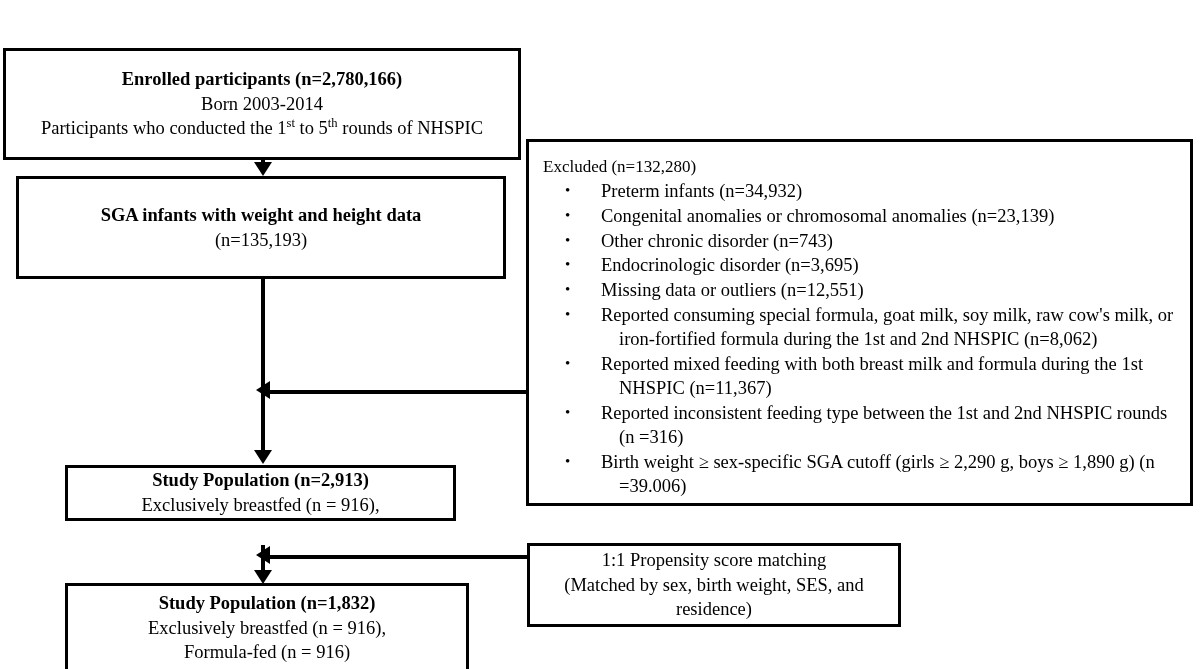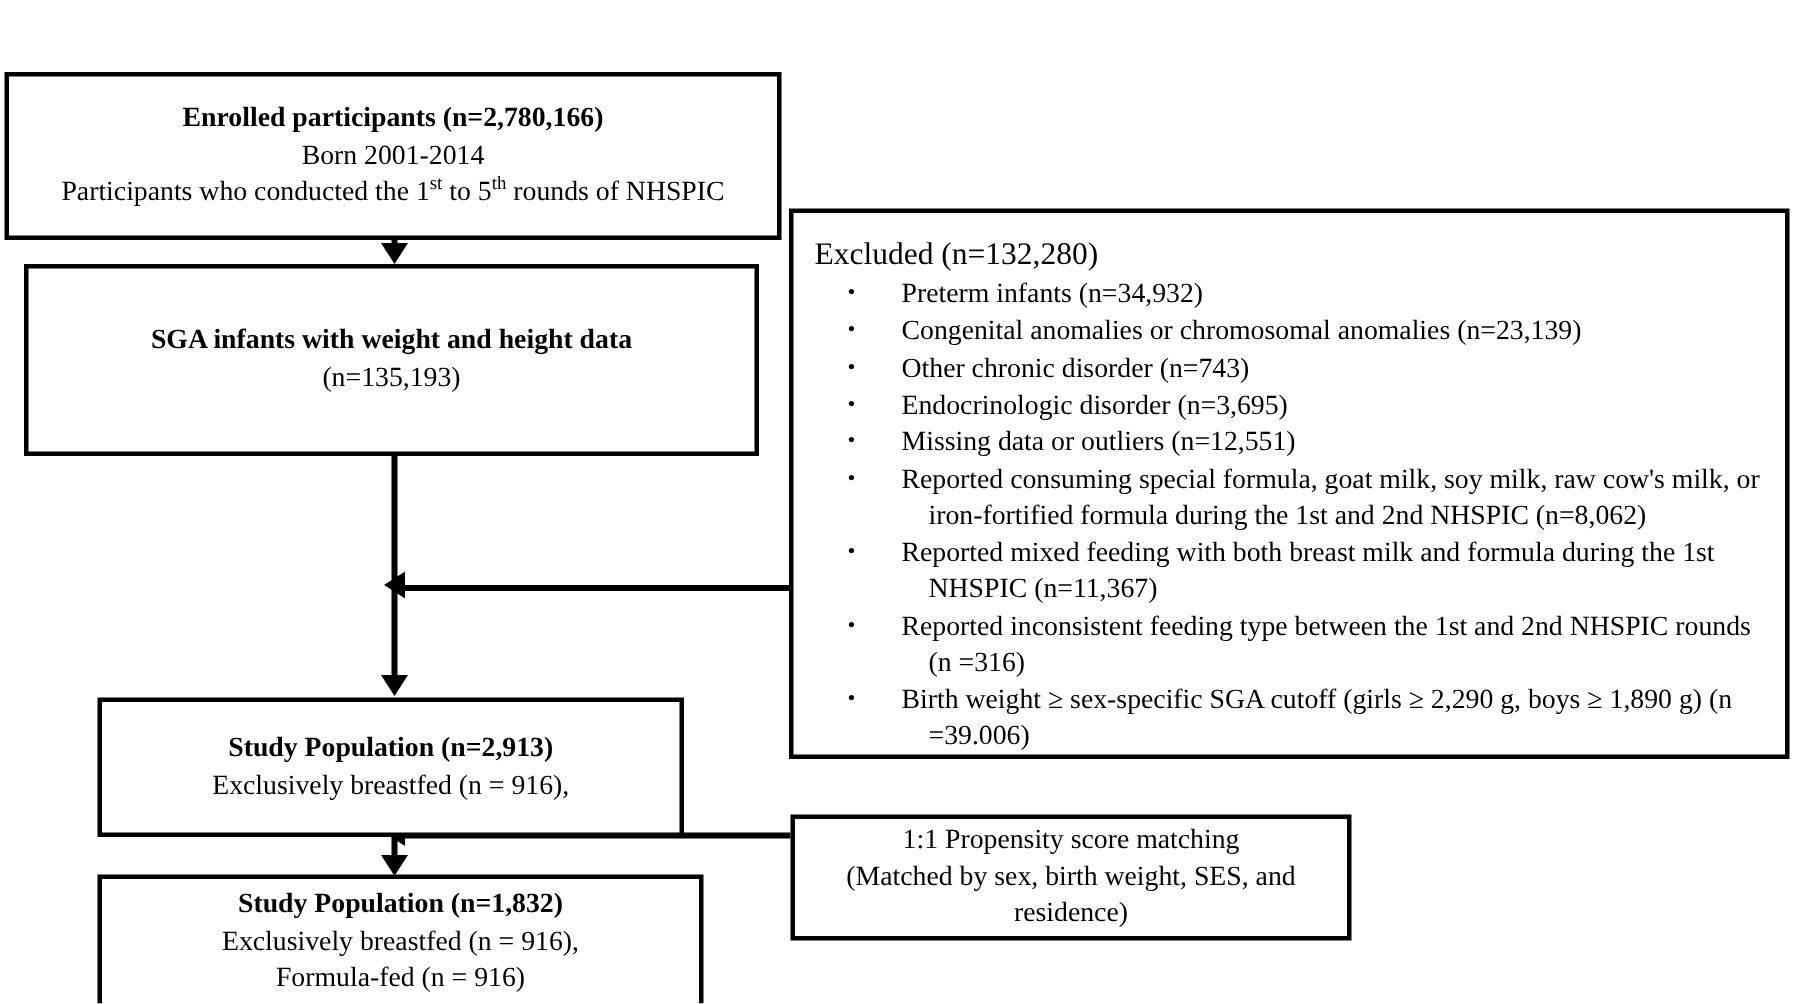--- a/index.html
+++ b/index.html
@@ -130,7 +130,7 @@
 
   <div class="box center" id="box-enrolled">
     <div class="ln bold">Enrolled participants (n=2,780,166)</div>
-    <div class="ln">Born 2001-2014</div>
+    <div class="ln">Born 2003-2014</div>
     <div class="ln"><span>Participants who conducted the 1</span><sup>st</sup><span> to 5</span><sup>th</sup><span> rounds of NHSPIC</span></div>
   </div>
 

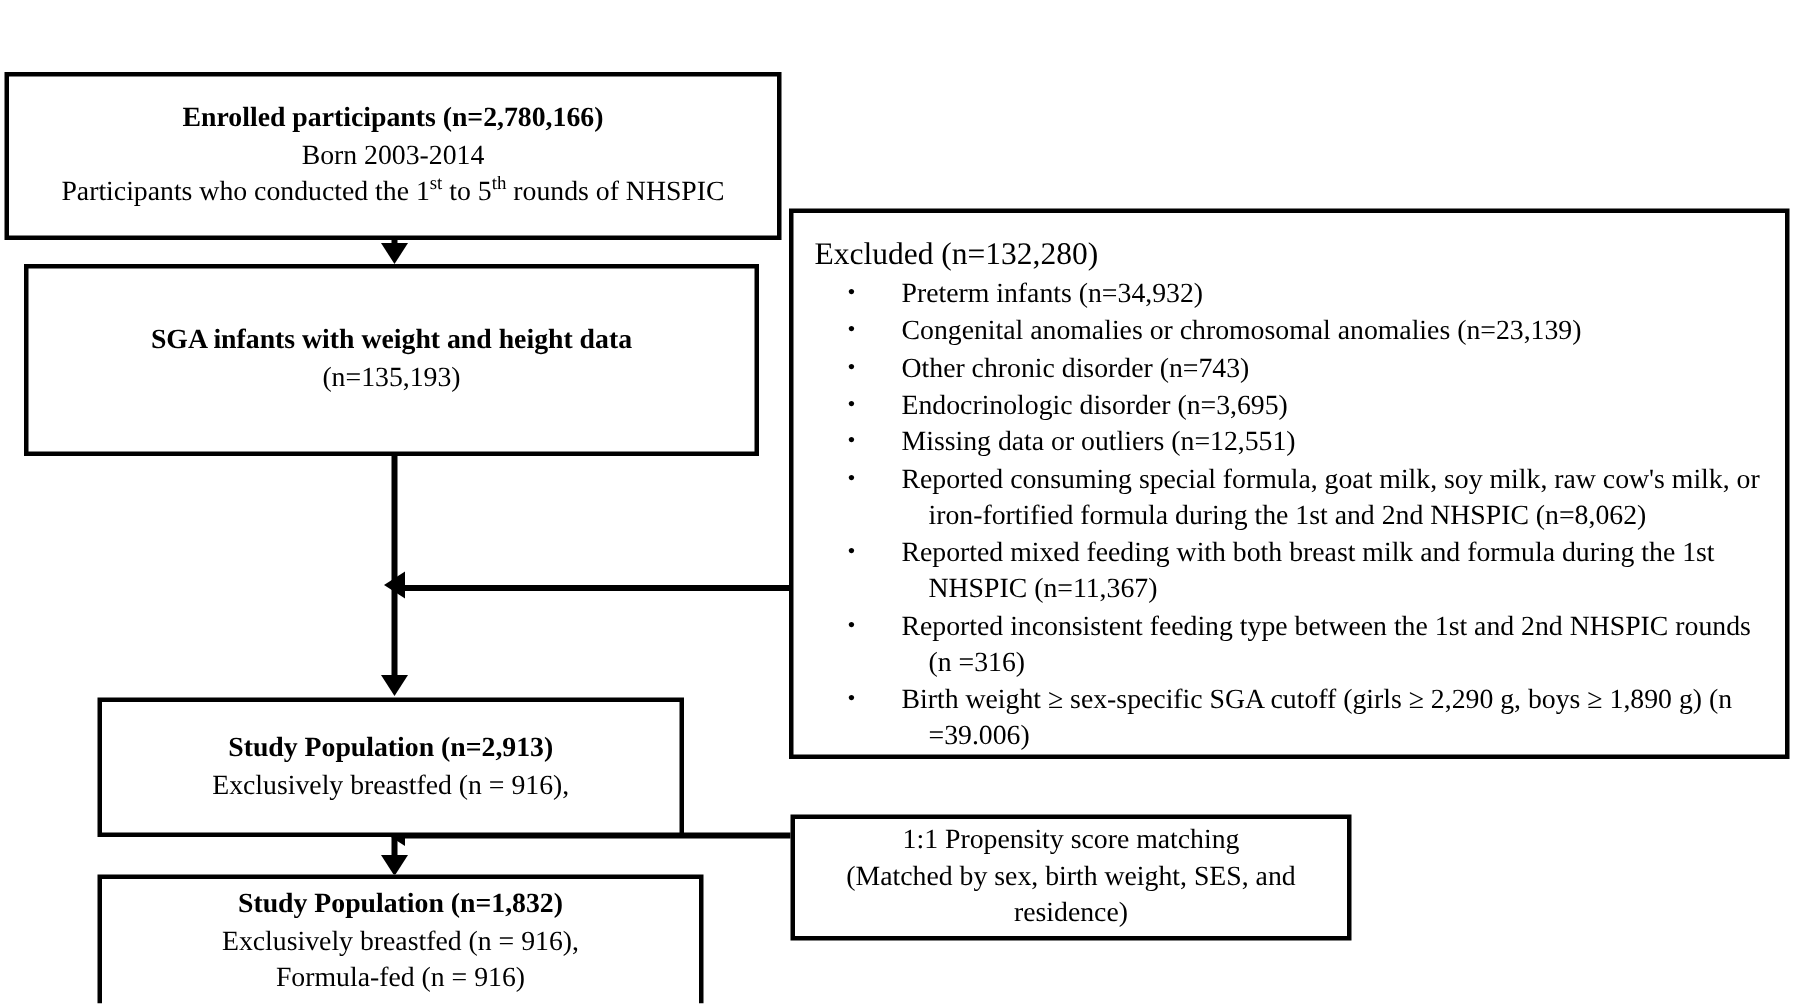--- a/index.html
+++ b/index.html
@@ -54,7 +54,7 @@
 
   
   .excl-title {
-    font-size: 21px;
+    font-size: 17px;
     line-height: 1.3;
     margin: 0 0 1px 0;
   }

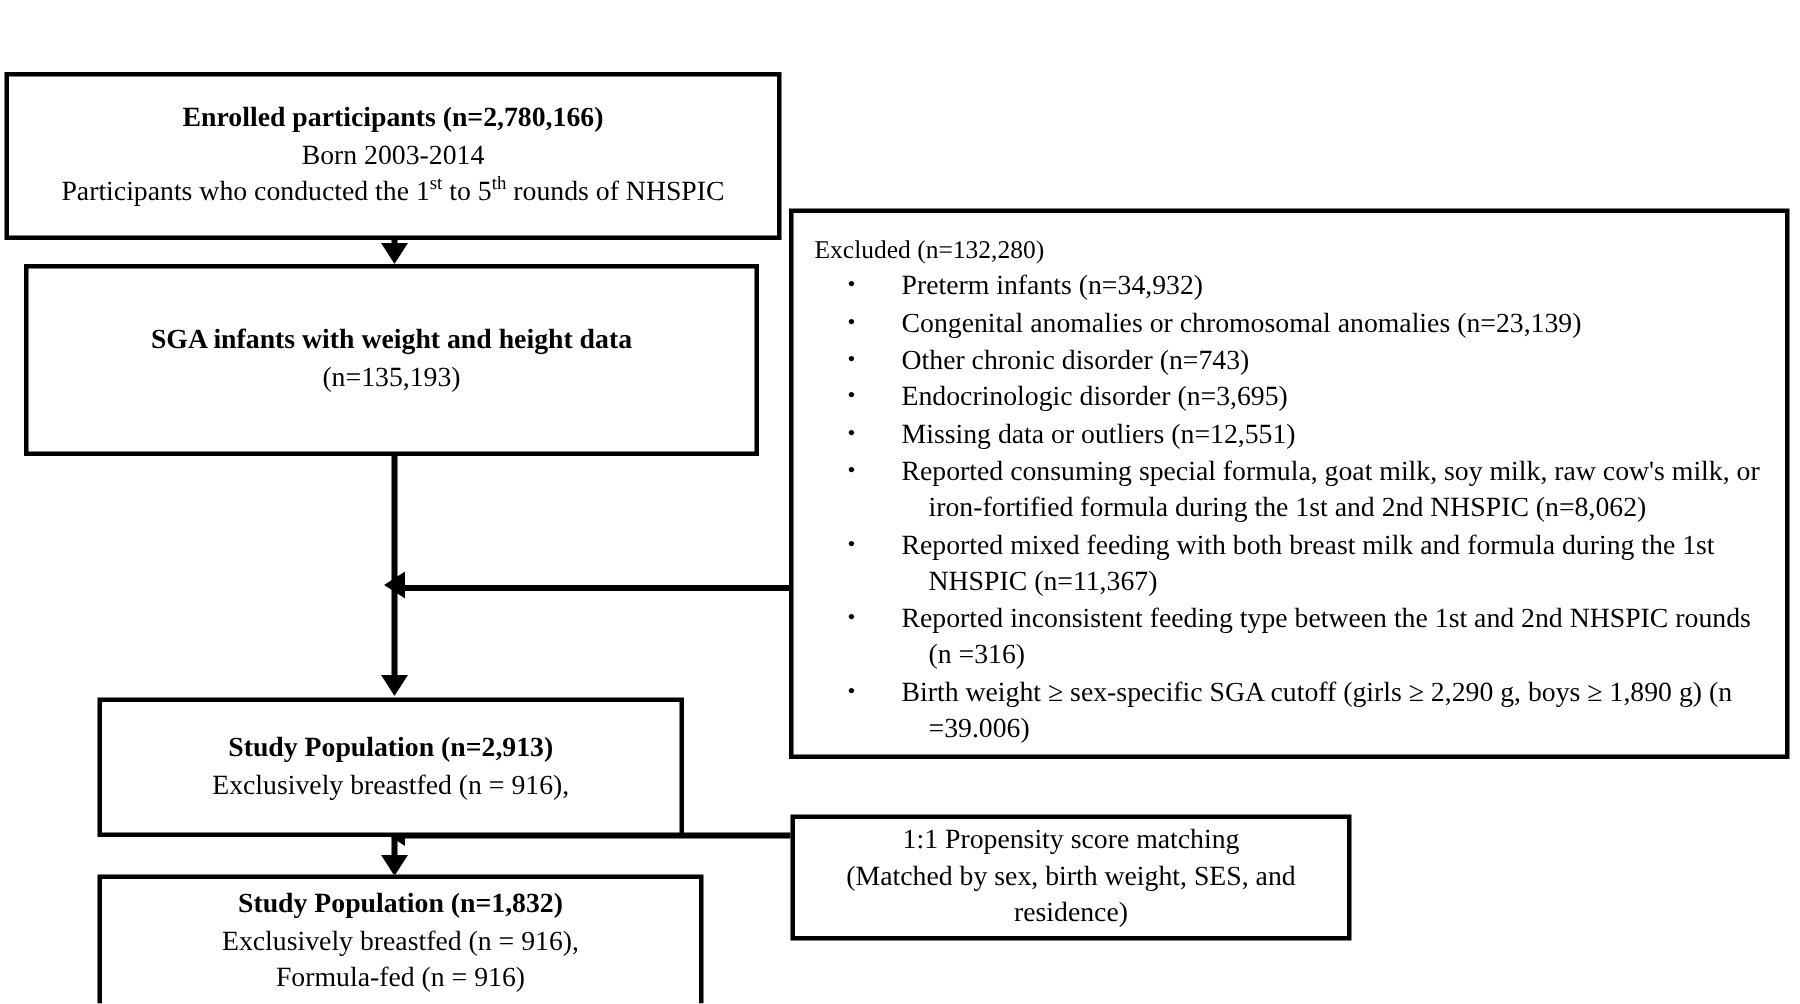--- a/index.html
+++ b/index.html
@@ -45,7 +45,7 @@
 
   
   #box-enrolled   { left: 3px;   top: 5px;   width: 518px; height: 112px; margin-top: 43px; }
-  #box-sga        { left: 16px;  top: 176px; width: 490px; height: 128px; }
+  #box-sga        { left: 16px;  top: 176px; width: 490px; height: 103px; }
   #box-excluded   { left: 526px; top: 139px; width: 667px; height: 367px;
                     justify-content: flex-start; padding: 14px 10px 0 14px; }
   #box-study1     { left: 65px;  top: 465px; width: 391px; height: 93px; }

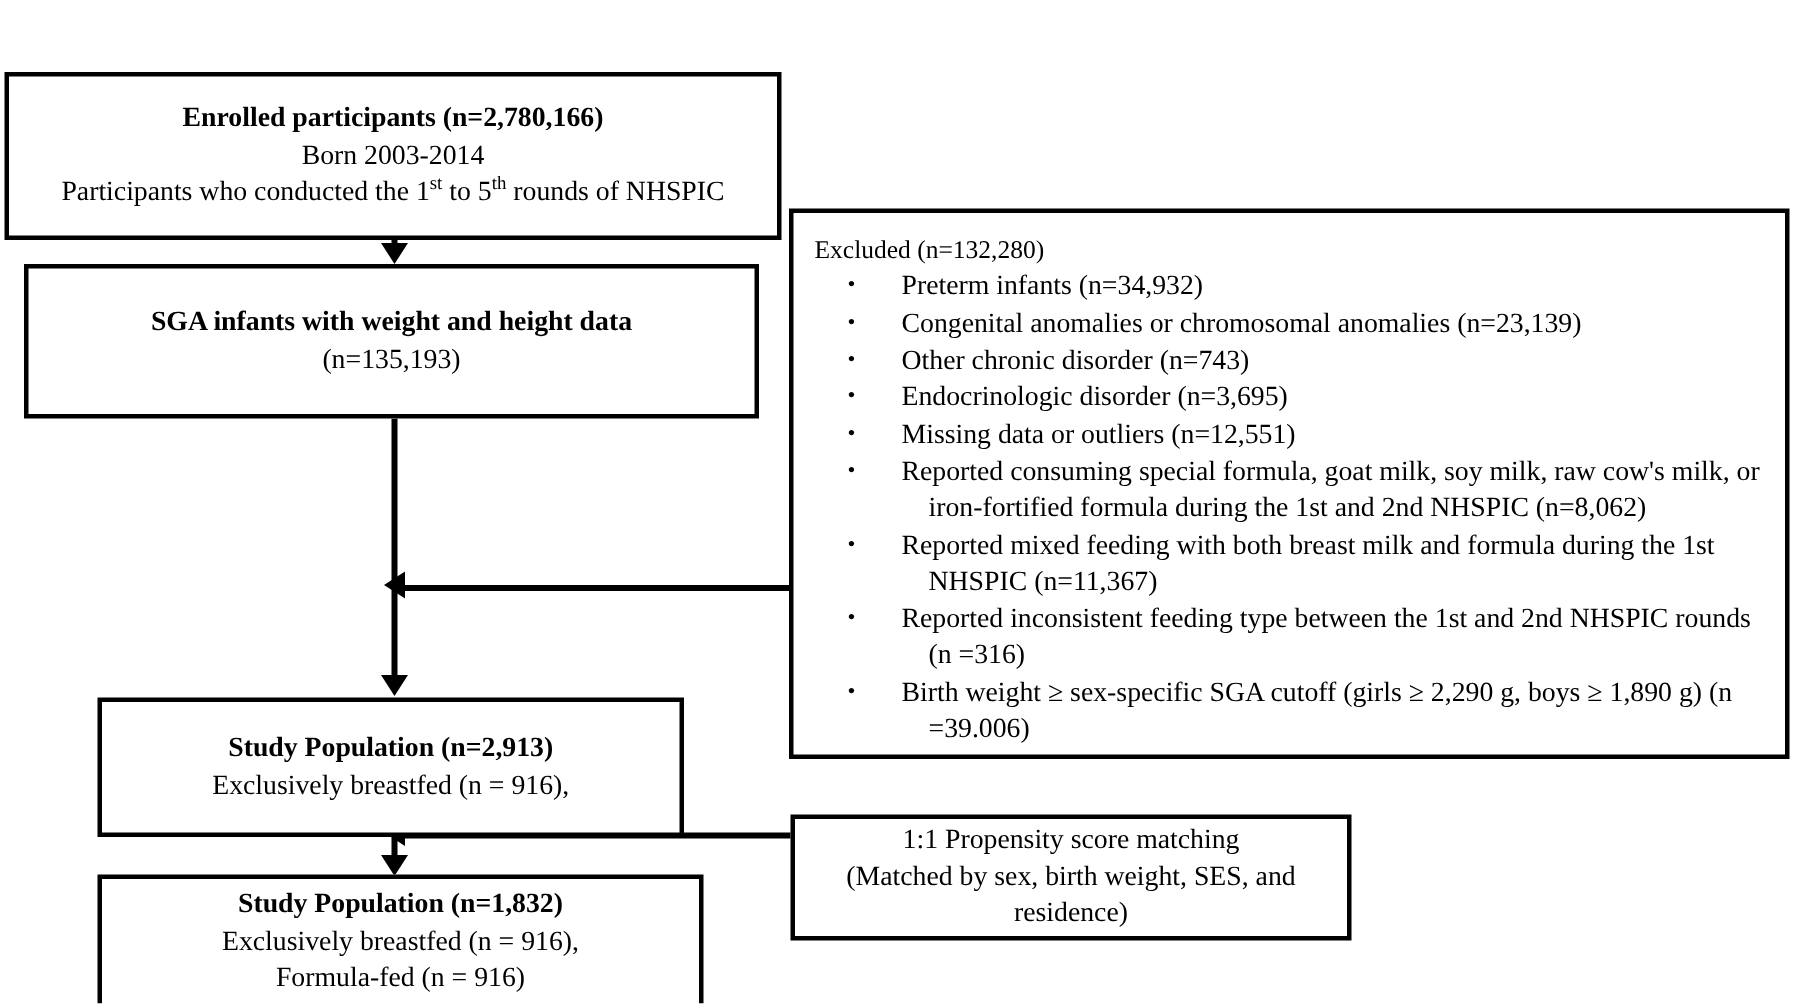--- a/index.html
+++ b/index.html
@@ -48,7 +48,7 @@
   #box-sga        { left: 16px;  top: 176px; width: 490px; height: 103px; }
   #box-excluded   { left: 526px; top: 139px; width: 667px; height: 367px;
                     justify-content: flex-start; padding: 14px 10px 0 14px; }
-  #box-study1     { left: 65px;  top: 465px; width: 391px; height: 93px; }
+  #box-study1     { left: 65px;  top: 465px; width: 391px; height: 56px; }
   #box-psm        { left: 527px; top: 543px; width: 374px; height: 84px; }
   #box-study2     { left: 65px;  top: 583px; width: 404px; height: 90px; }
 

